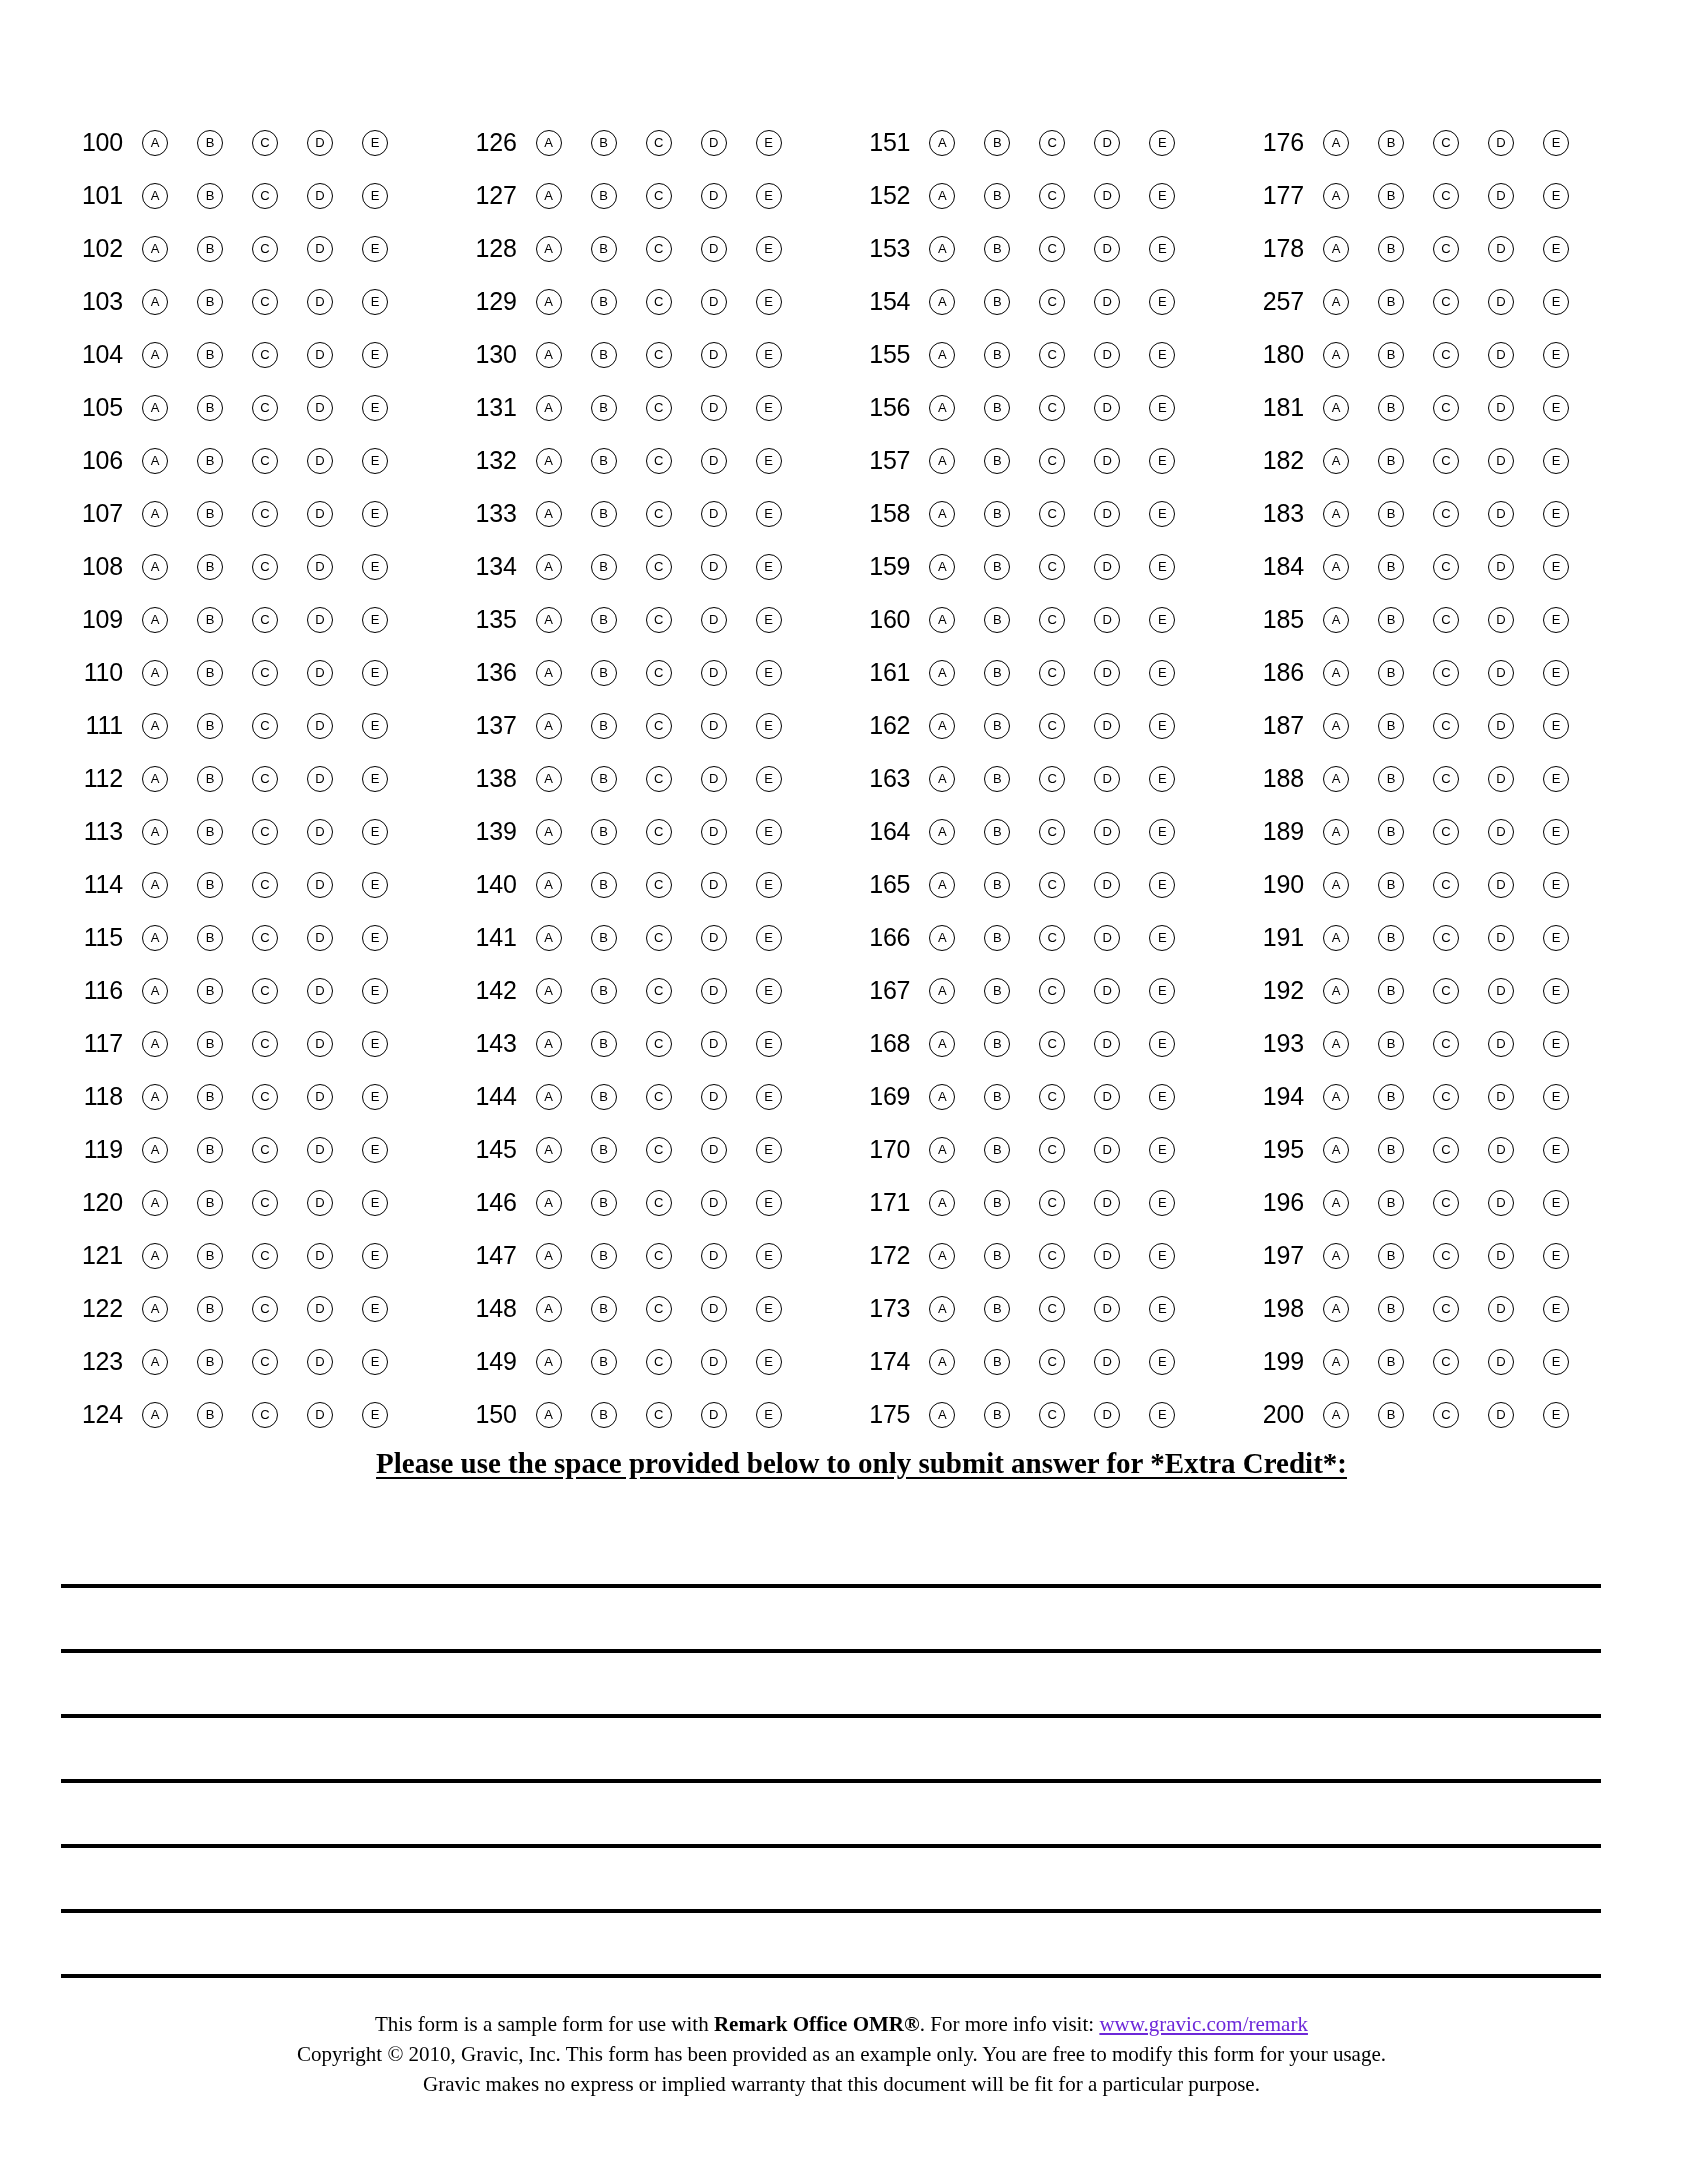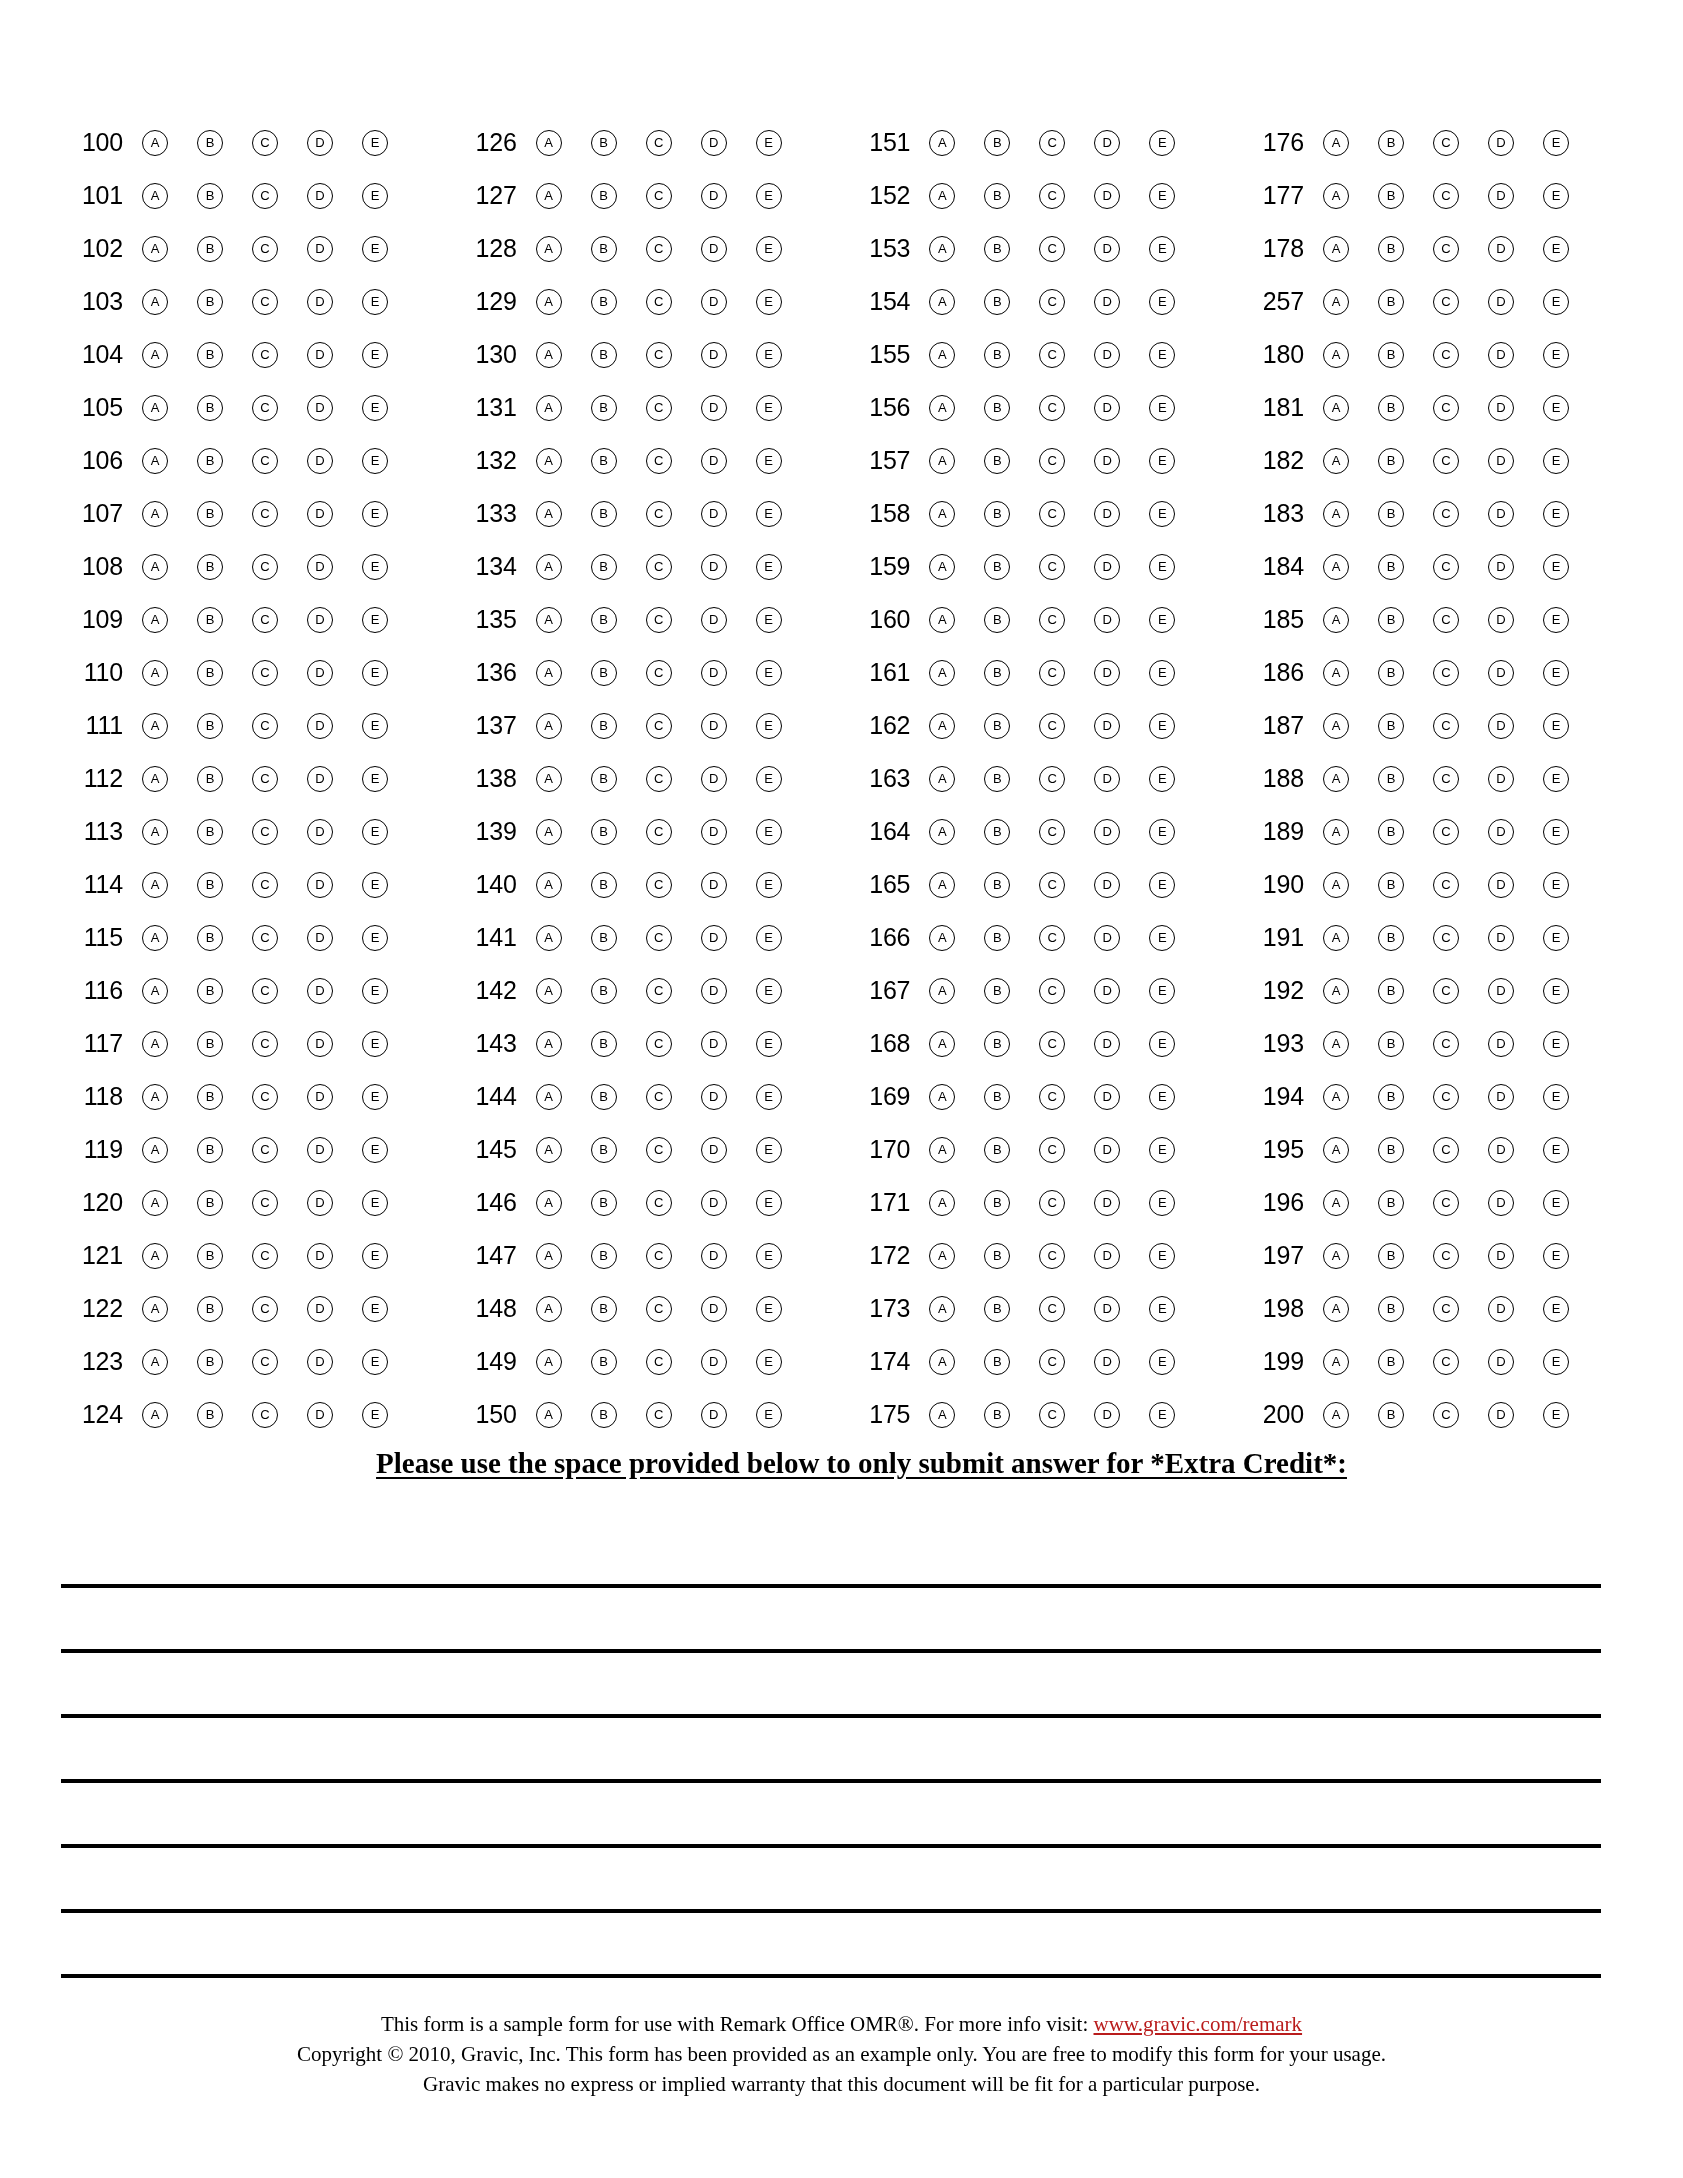--- a/index.html
+++ b/index.html
@@ -117,7 +117,7 @@
     line-height: 1.42;
   }
   #footer .f-line { white-space: nowrap; }
-  #footer b { font-weight: normal; }
+  #footer b { font-weight: bold; }
   #footer .link {
     color: #b91c1c;
     text-decoration: underline;

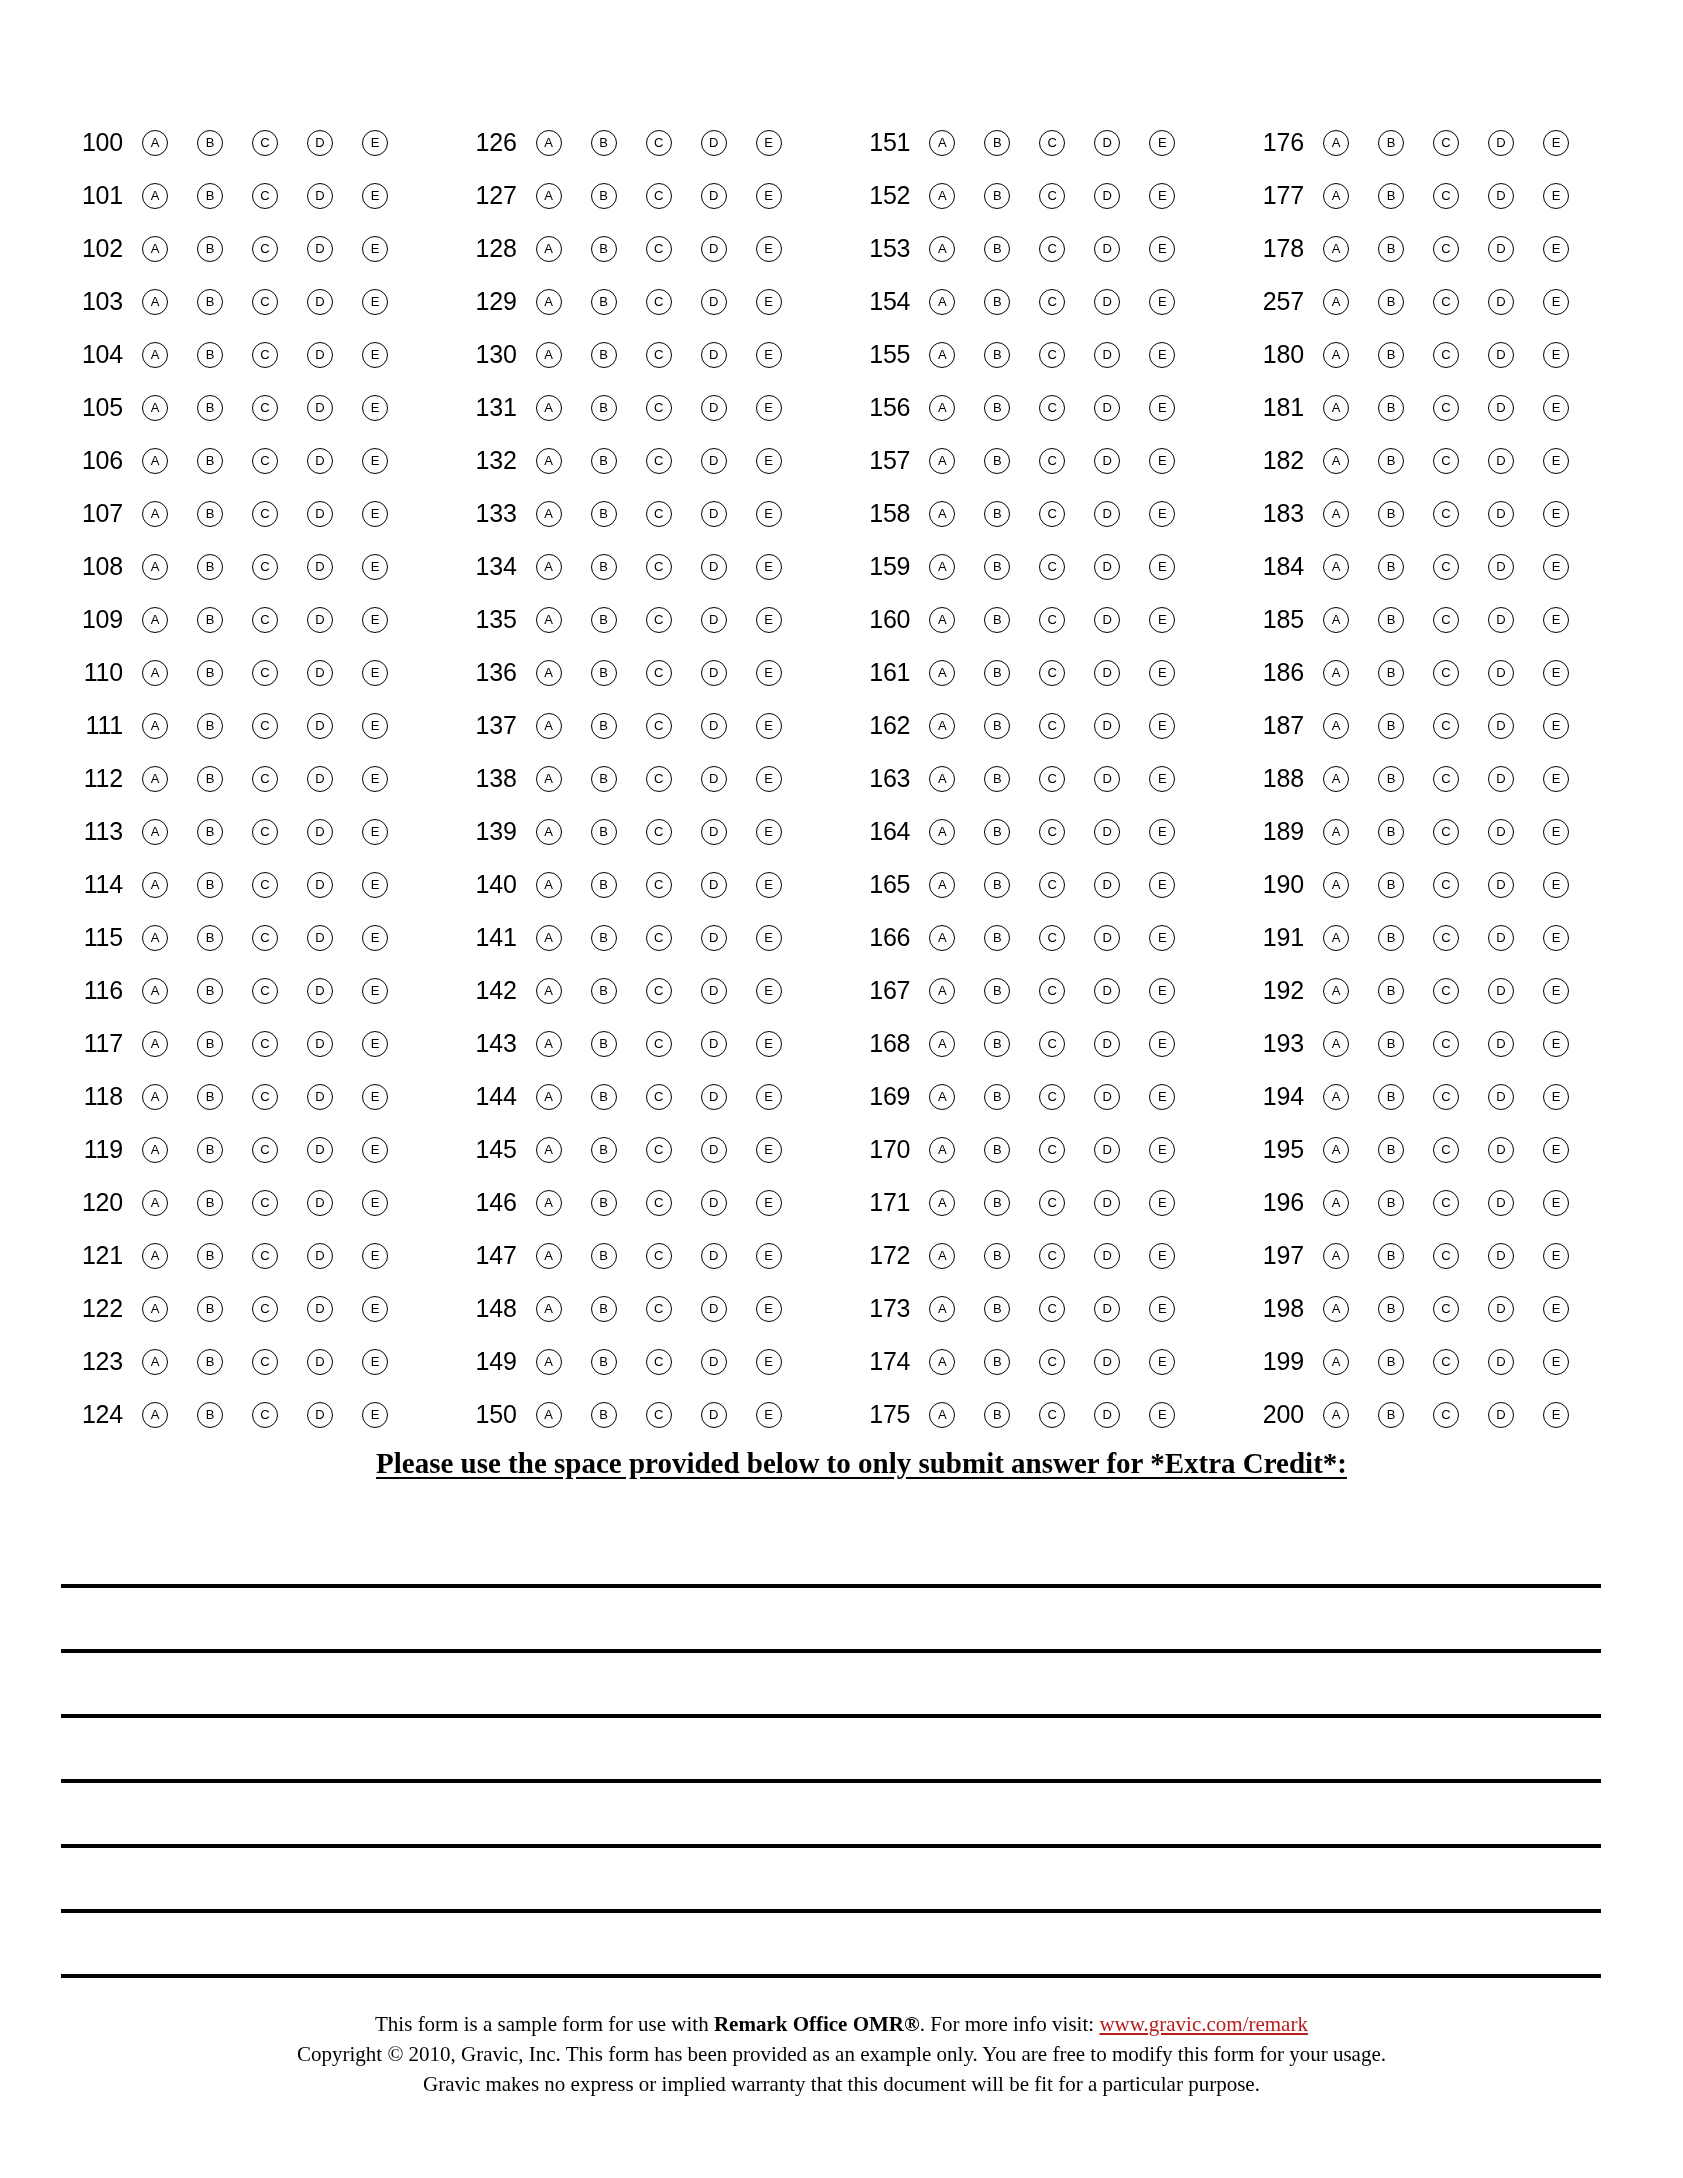--- a/index.html
+++ b/index.html
@@ -119,7 +119,7 @@
   #footer .f-line { white-space: nowrap; }
   #footer b { font-weight: bold; }
   #footer .link {
-    color: #b91c1c;
+    color: #6d28d9;
     text-decoration: underline;
   }
 </style>

